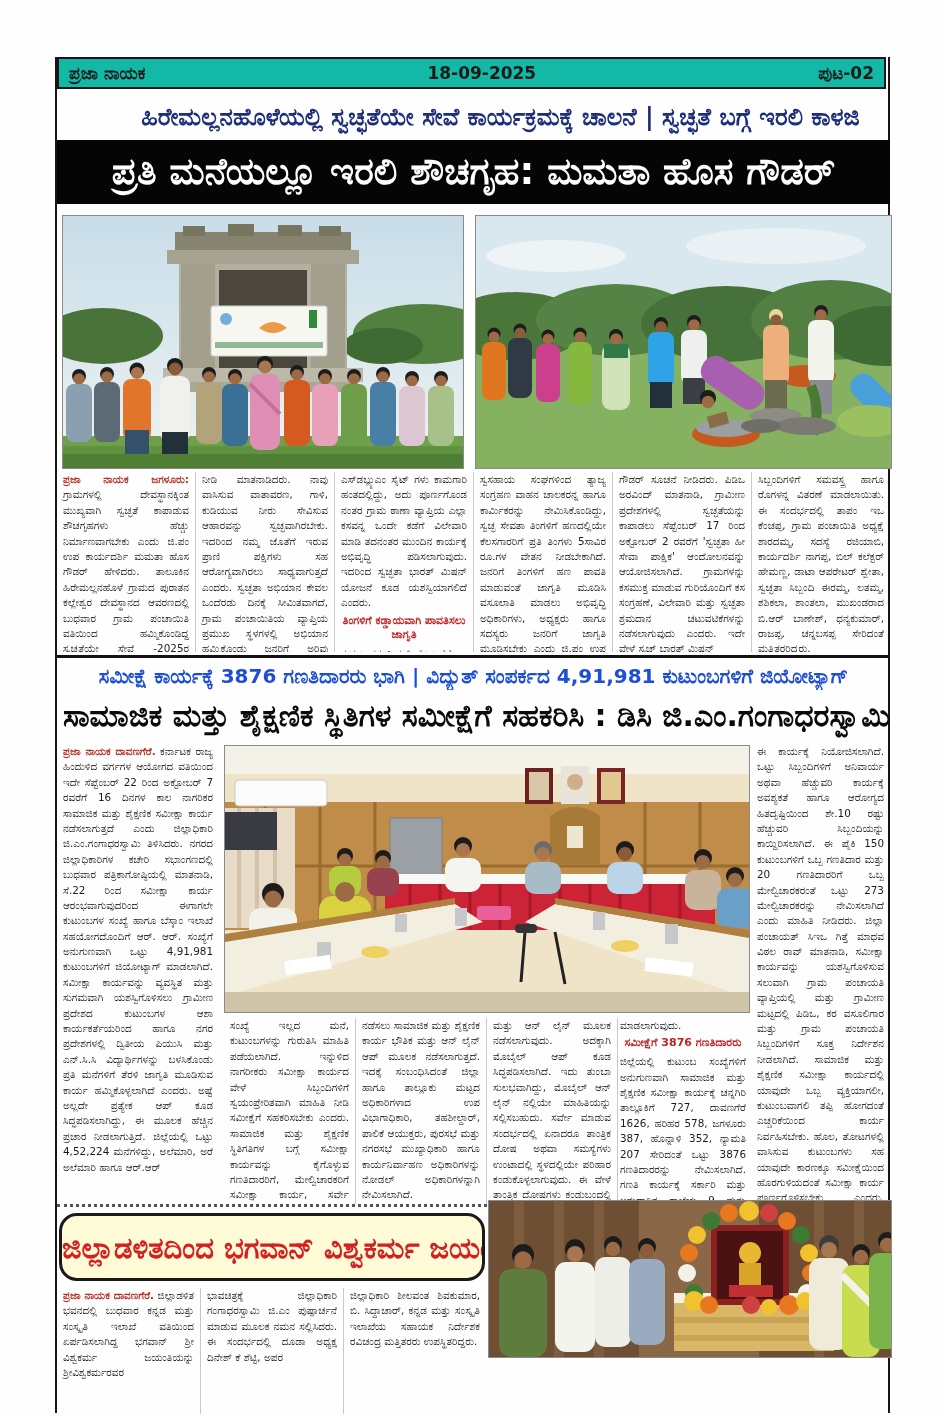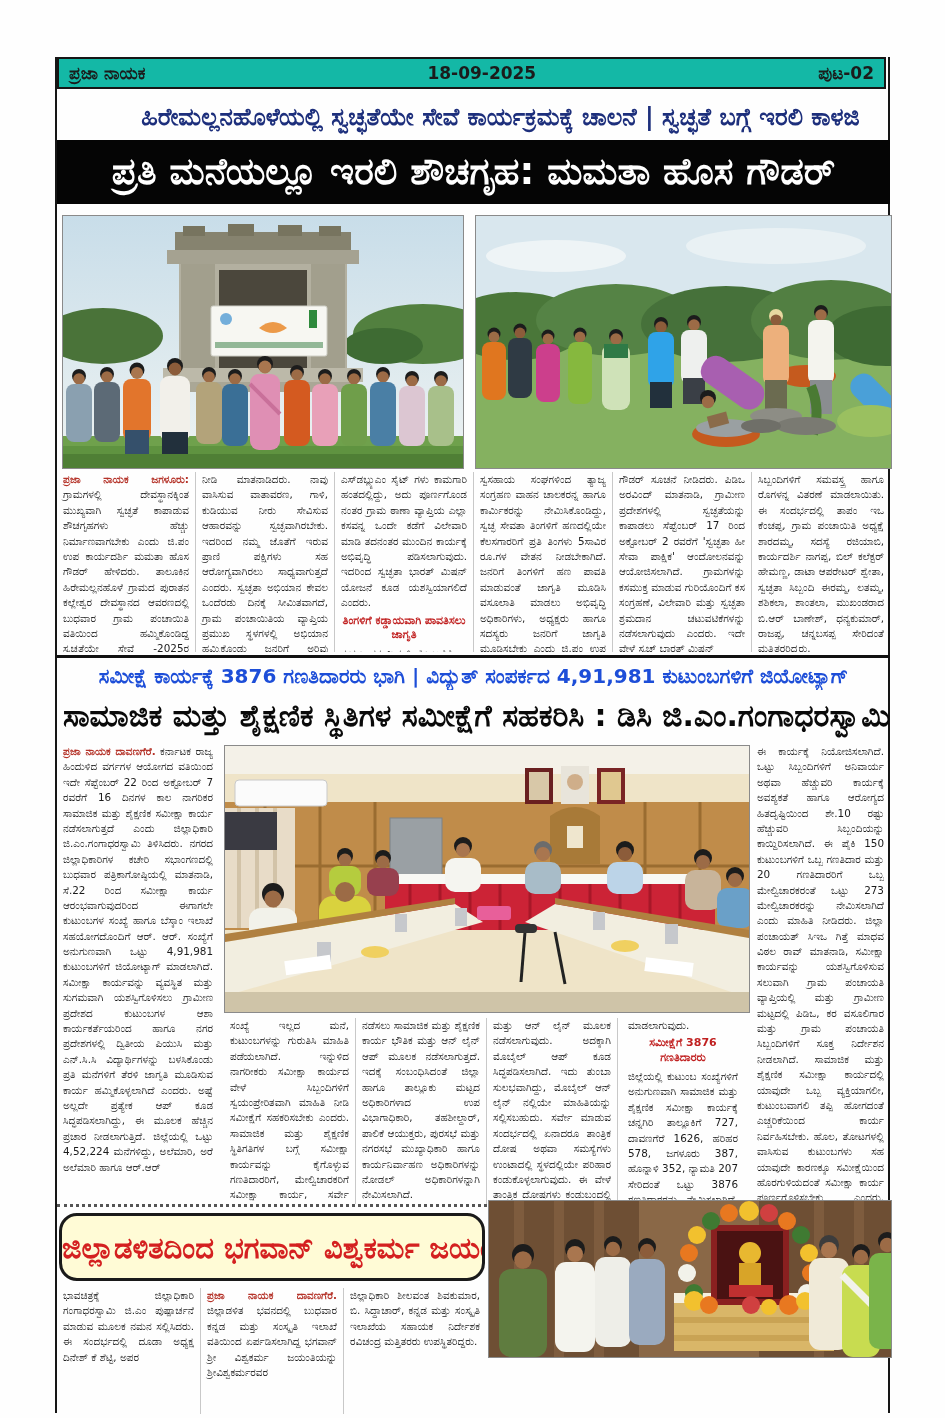--- a/index.html
+++ b/index.html
@@ -420,7 +420,7 @@
     <div class="ncol" style="width:131px;padding:0 6px;">
       <span>ಮತ್ತು ಆನ್ ಲೈನ್ ಮೂಲಕ ನಡೆಸಲಾಗುವುದು. ಅದಕ್ಕಾಗಿ ಮೊಬೈಲ್ ಆಪ್ ಕೂಡ ಸಿದ್ಧಪಡಿಸಲಾಗಿದೆ. ಇದು ತುಂಬಾ ಸುಲಭವಾಗಿದ್ದು, ಮೊಬೈಲ್ ಆನ್ ಲೈನ್ ನಲ್ಲಿಯೇ ಮಾಹಿತಿಯನ್ನು ಸಲ್ಲಿಸಬಹುದು. ಸರ್ವೇ ಮಾಡುವ ಸಂದರ್ಭದಲ್ಲಿ ಏನಾದರೂ ತಾಂತ್ರಿಕ ದೋಷ ಅಥವಾ ಸಮಸ್ಯೆಗಳು ಉಂಟಾದಲ್ಲಿ ಸ್ಥಳದಲ್ಲಿಯೇ ಪರಿಹಾರ ಕಂಡುಕೊಳ್ಳಲಾಗುವುದು. ಈ ವೇಳೆ ತಾಂತ್ರಿಕ ದೋಷಗಳು ಕಂಡುಬಂದಲ್ಲಿ ಆಯೋಗದ ಗಮನಕ್ಕೆ ತಂದು ಶೀಘ್ರವಾಗಿ ಸರಿಪಡಿಸುವ ಕಾರ್ಯ</span>
     </div>
-    <div class="ncol" style="width:131px;padding:0 10px;">
+    <div class="ncol" style="width:131px;padding:0 2px;">
       <span>ಮಾಡಲಾಗುವುದು.</span>
       <div class="subhead-red">ಸಮೀಕ್ಷೆಗೆ 3876 ಗಣತಿದಾರರು</div>
       <span>ಜಿಲ್ಲೆಯಲ್ಲಿ ಕುಟುಂಬ ಸಂಖ್ಯೆಗಳಿಗೆ ಅನುಗುಣವಾಗಿ ಸಾಮಾಜಿಕ ಮತ್ತು ಶೈಕ್ಷಣಿಕ ಸಮೀಕ್ಷಾ ಕಾರ್ಯಕ್ಕೆ ಚನ್ನಗಿರಿ ತಾಲ್ಲೂಕಿಗೆ 727, ದಾವಣಗೆರೆ 1626, ಹರಿಹರ 578, ಜಗಳೂರು 387, ಹೊನ್ನಾಳಿ 352, ನ್ಯಾಮತಿ 207 ಸೇರಿದಂತೆ ಒಟ್ಟು 3876 ಗಣತಿದಾರರನ್ನು ನೇಮಿಸಲಾಗಿದೆ. ಗಣತಿ ಕಾರ್ಯಕ್ಕೆ ಸರ್ಕಾರಿ ಮತ್ತು ಅನುದಾನಿತ ಶಾಲೆಯ 9 ಮತ್ತು 10ನೇ ತರಗತಿಗೆ ಬೋಧಿಸುವ ಶಿಕ್ಷಕರು ಮತ್ತು ಅಂಗವಿಕಲ ಶಿಕ್ಷಕರನ್ನು ಹೊರತುಪಡಿಸಿ</span>

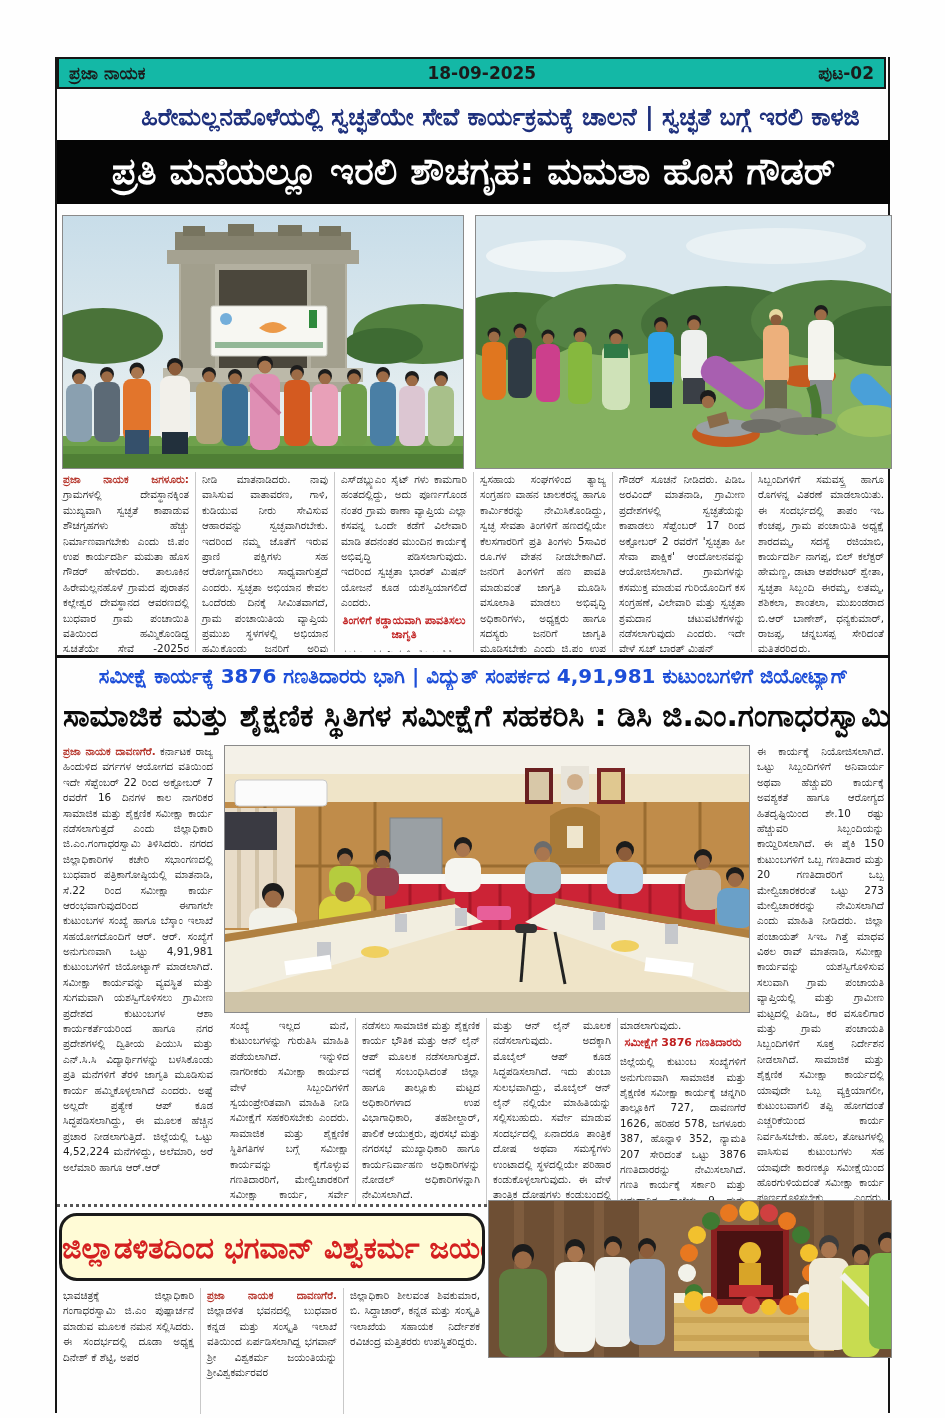--- a/index.html
+++ b/index.html
@@ -519,13 +519,13 @@
 
   <div class="cols" style="left:57px;top:1288px;width:430px;height:126px;">
     <div class="ncol" style="width:143px;padding:0 6px;">
-      <span>ಭಾವಚಿತ್ರಕ್ಕೆ ಜಿಲ್ಲಾಧಿಕಾರಿ ಗಂಗಾಧರಸ್ವಾಮಿ ಜಿ.ಎಂ ಪುಷ್ಪಾರ್ಚನೆ ಮಾಡುವ ಮೂಲಕ ನಮನ ಸಲ್ಲಿಸಿದರು. ಈ ಸಂದರ್ಭದಲ್ಲಿ ದೂಡಾ ಅಧ್ಯಕ್ಷ ದಿನೇಶ್ ಕೆ ಶೆಟ್ಟಿ, ಅಪರ</span>
-    </div>
-    <div class="ncol" style="width:143px;padding:0 6px;">
       <span class="dateline">ಪ್ರಜಾ ನಾಯಕ ದಾವಣಗೆರೆ.</span>
       <span>ಜಿಲ್ಲಾಡಳಿತ ಭವನದಲ್ಲಿ ಬುಧವಾರ ಕನ್ನಡ ಮತ್ತು ಸಂಸ್ಕೃತಿ ಇಲಾಖೆ ವತಿಯಿಂದ ಏರ್ಪಡಿಸಲಾಗಿದ್ದ ಭಗವಾನ್ ಶ್ರೀ ವಿಶ್ವಕರ್ಮ ಜಯಂತಿಯನ್ನು ಶ್ರೀವಿಶ್ವಕರ್ಮರವರ</span>
     </div>
     <div class="ncol" style="width:143px;padding:0 6px;">
+      <span>ಭಾವಚಿತ್ರಕ್ಕೆ ಜಿಲ್ಲಾಧಿಕಾರಿ ಗಂಗಾಧರಸ್ವಾಮಿ ಜಿ.ಎಂ ಪುಷ್ಪಾರ್ಚನೆ ಮಾಡುವ ಮೂಲಕ ನಮನ ಸಲ್ಲಿಸಿದರು. ಈ ಸಂದರ್ಭದಲ್ಲಿ ದೂಡಾ ಅಧ್ಯಕ್ಷ ದಿನೇಶ್ ಕೆ ಶೆಟ್ಟಿ, ಅಪರ</span>
+    </div>
+    <div class="ncol" style="width:143px;padding:0 6px;">
       <span>ಜಿಲ್ಲಾಧಿಕಾರಿ ಶೀಲವಂತ ಶಿವಕುಮಾರ, ಬಿ. ಸಿದ್ದಾಚಾರ್, ಕನ್ನಡ ಮತ್ತು ಸಂಸ್ಕೃತಿ ಇಲಾಖೆಯ ಸಹಾಯಕ ನಿರ್ದೇಶಕ ರವಿಚಂದ್ರ ಮತ್ತಿತರರು ಉಪಸ್ಥಿತರಿದ್ದರು.</span>
     </div>
   </div>

